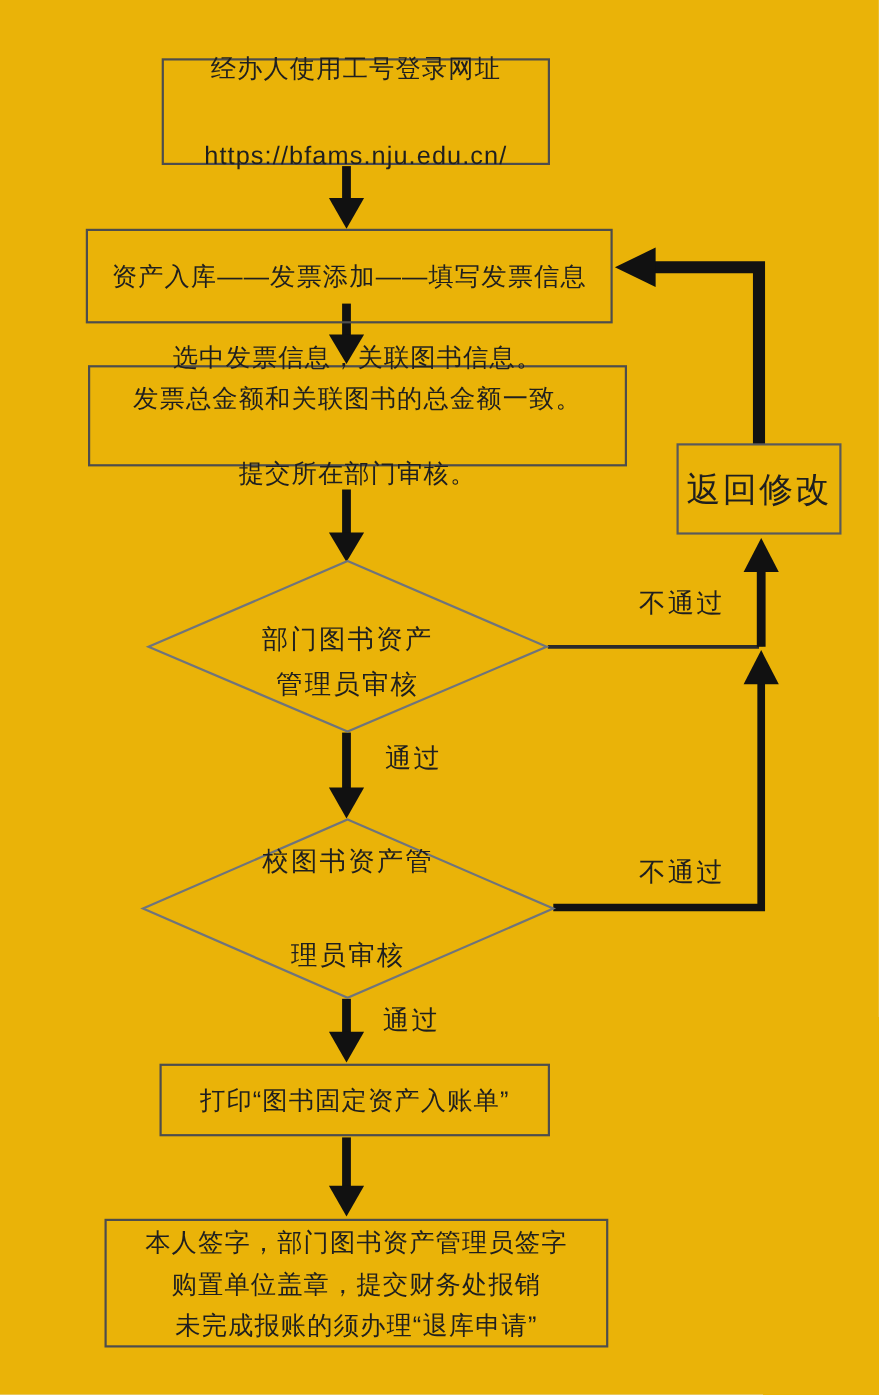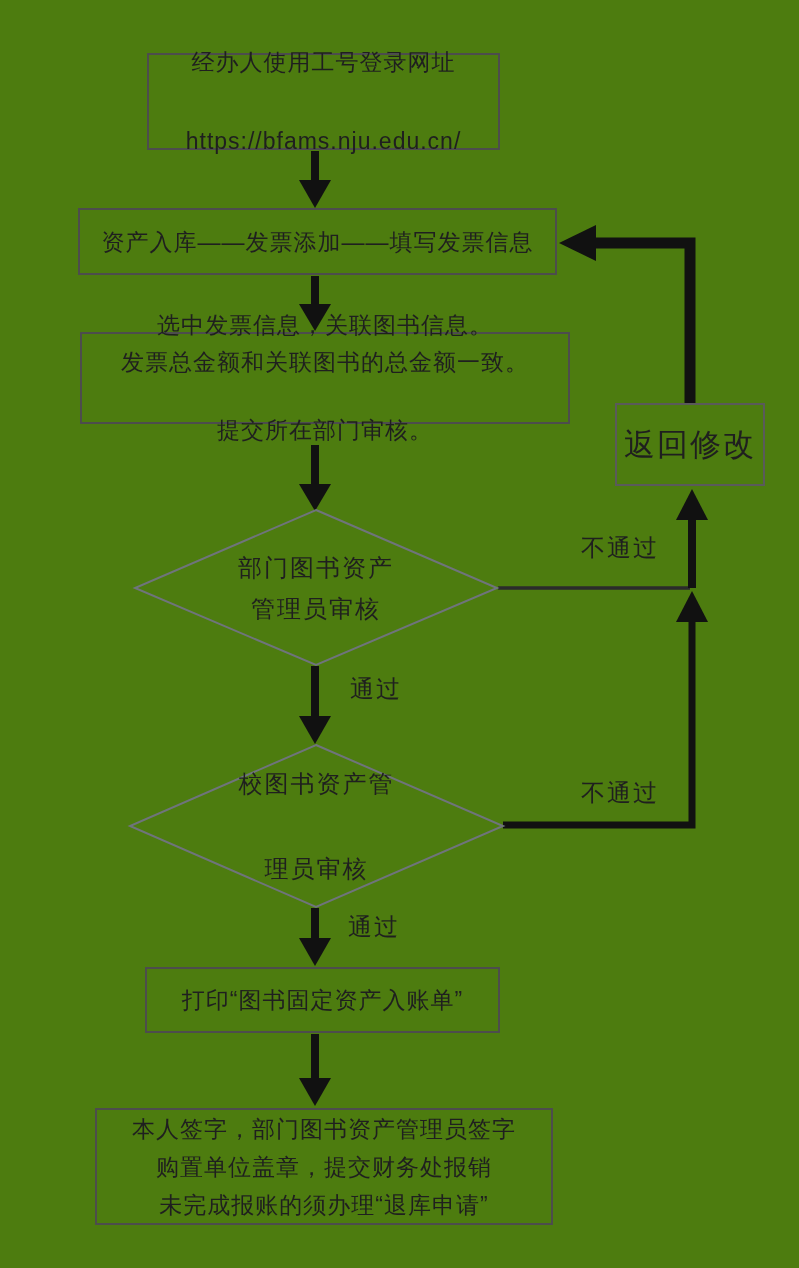--- a/index.html
+++ b/index.html
@@ -7,7 +7,7 @@
     position:relative;
     width:799px; height:1268px;
     margin:0 auto;
-    background:#4d7c0f;
+    background:#eab308;
     font-family:"Liberation Sans","DejaVu Sans",sans-serif;
     color:#1f1f1f;
     overflow:hidden;

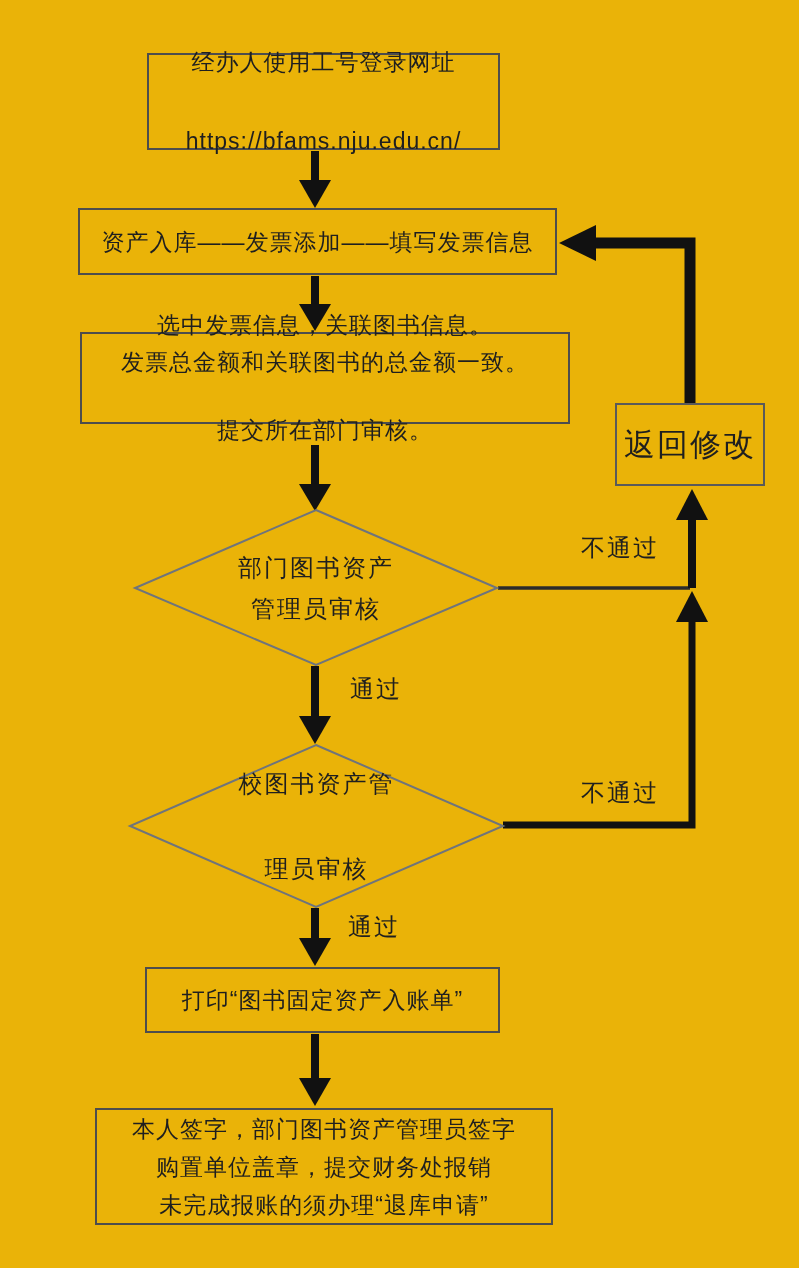--- a/index.html
+++ b/index.html
@@ -85,7 +85,7 @@
     <div class="nline url">https://bfams.nju.edu.cn/</div>
   </div>
 
-  <div class="node" style="left:78px; top:208px; width:479px; height:67px;">
+  <div class="node" style="left:78px; top:208px; width:479px; height:86px;">
     <div class="nline">资产入库——发票添加——填写发票信息</div>
   </div>
 

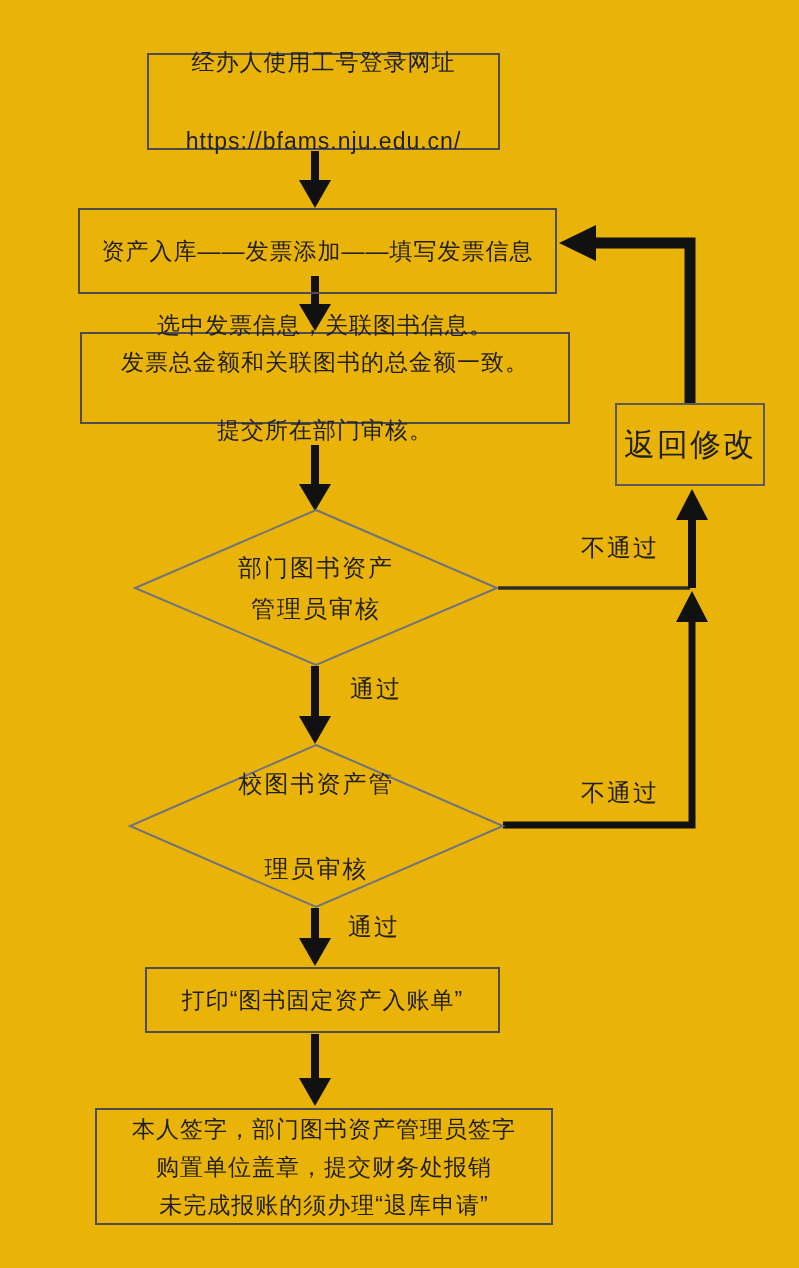--- a/index.html
+++ b/index.html
@@ -95,7 +95,7 @@
     <div class="nline" style="line-height:37px;margin-top:31px;">提交所在部门审核。</div>
   </div>
 
-  <div class="diamond-text" style="left:135px; top:510px; width:362px; height:155px;">
+  <div class="diamond-text" style="left:135px; top:524px; width:362px; height:155px;">
     <div class="nline">部门图书资产</div>
     <div class="nline">管理员审核</div>
   </div>

